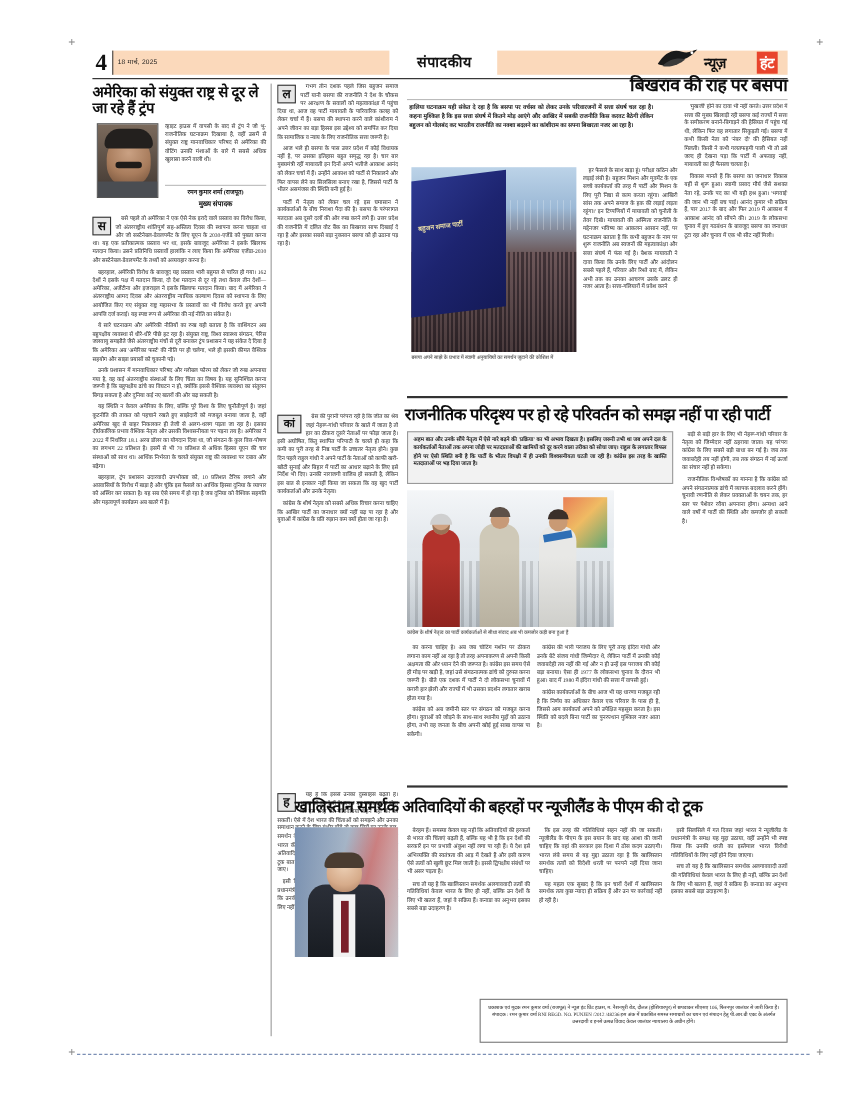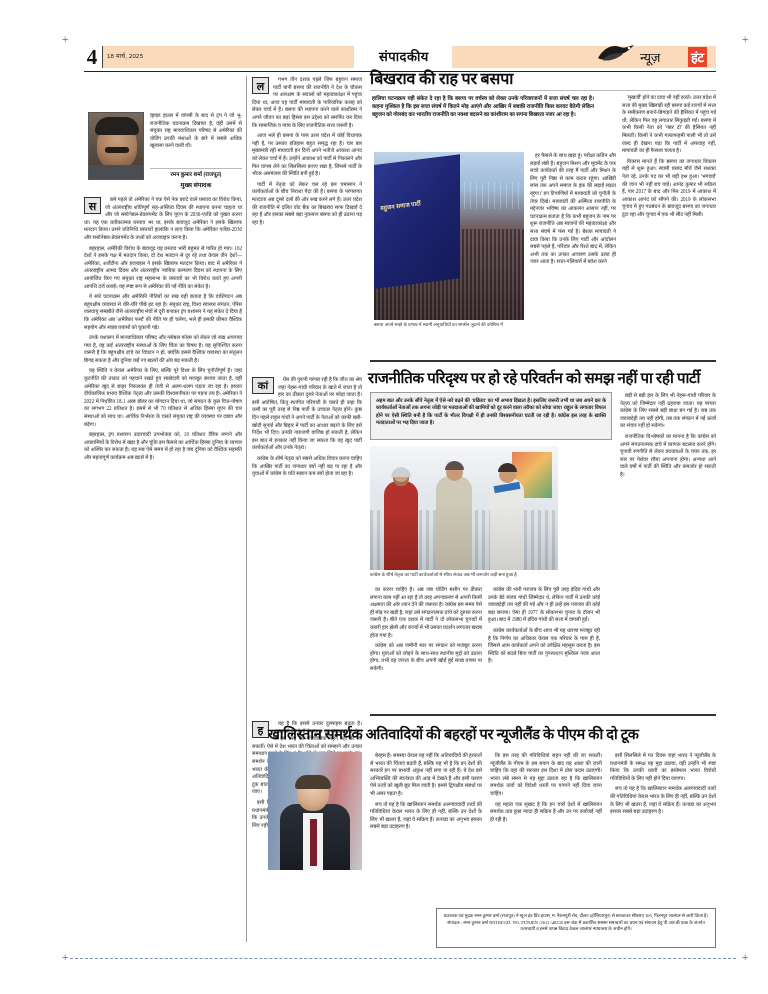--- a/index.html
+++ b/index.html
@@ -48,7 +48,7 @@
   .logo-bird { position: absolute; left: 0; top: -2px; width: 44px; height: 22px; overflow: hidden; }
   .logo-news {
     position: absolute; left: 44px; top: 4px;
-    font-weight: normal; font-size: 13px; color: #111; letter-spacing: -.3px;
+    font-weight: bold; font-size: 13px; color: #111; letter-spacing: -.3px;
   }
   .logo-hunt {
     position: absolute; left: 92px; top: 3px;

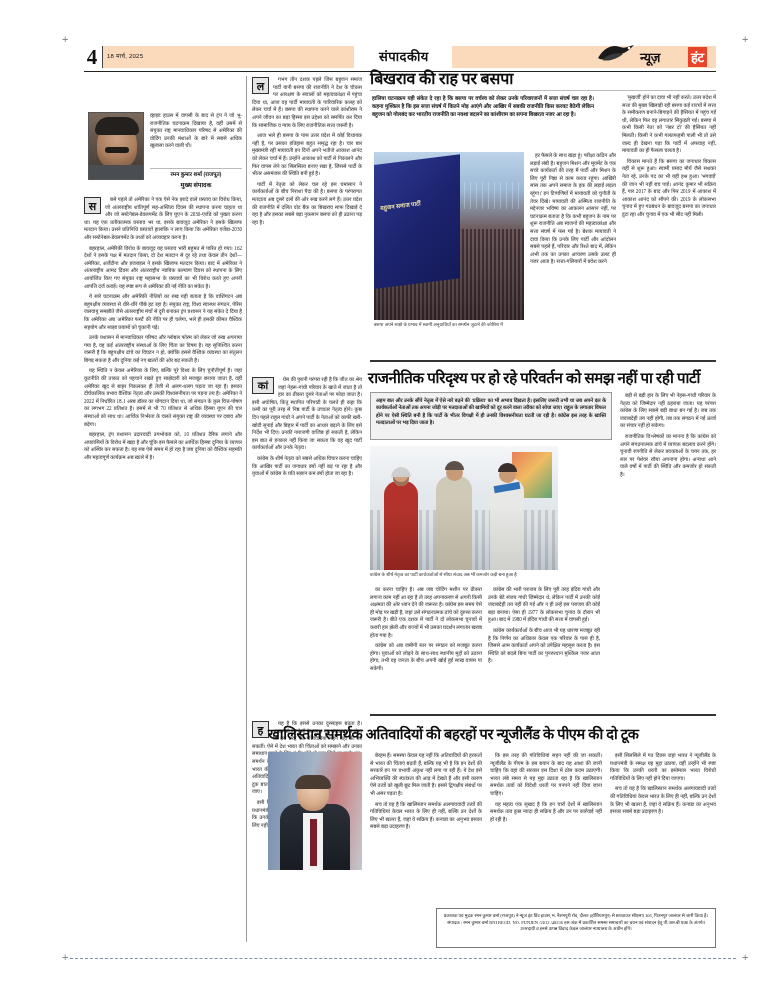--- a/index.html
+++ b/index.html
@@ -215,6 +215,9 @@
   </div>
   <div class="mh-rule"></div>
 
+  <div class="col" style="left:84px; top:76px; width:158px;">
+    <div class="hl hl-a">अमेरिका को संयुक्त राष्ट्र से दूर ले जा रहे हैं ट्रंप</div>
+  </div>
 
   <div class="author-photo" style="left:88px; top:112px;">
     <span class="ap-face"></span>

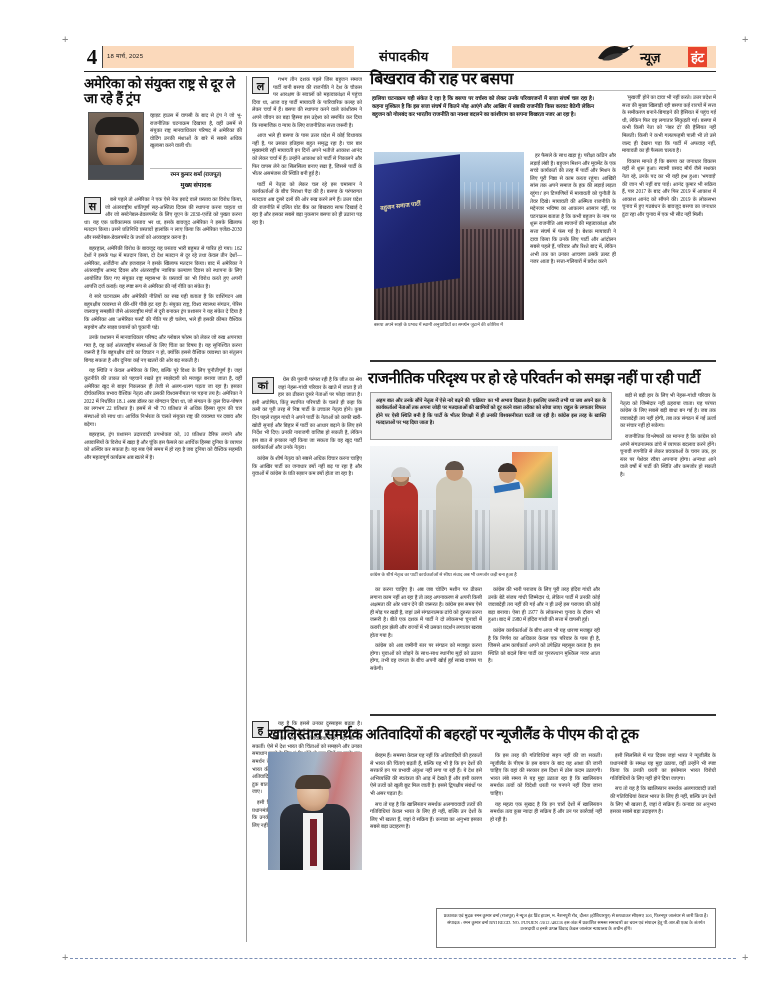--- a/index.html
+++ b/index.html
@@ -68,7 +68,7 @@
   
   .hl { font-weight: bold; color: #0d0d0d; line-height: 1.14; }
   .hl-a { font-size: 13.5px; letter-spacing: -.2px; }
-  .hl-b { font-size: 16px; text-align: left; letter-spacing: -.2px; }
+  .hl-b { font-size: 16px; text-align: right; letter-spacing: -.2px; }
   .hl-c { font-size: 15px; letter-spacing: -.3px; }
   .hl-d { font-size: 14.5px; letter-spacing: -.3px; }
 

